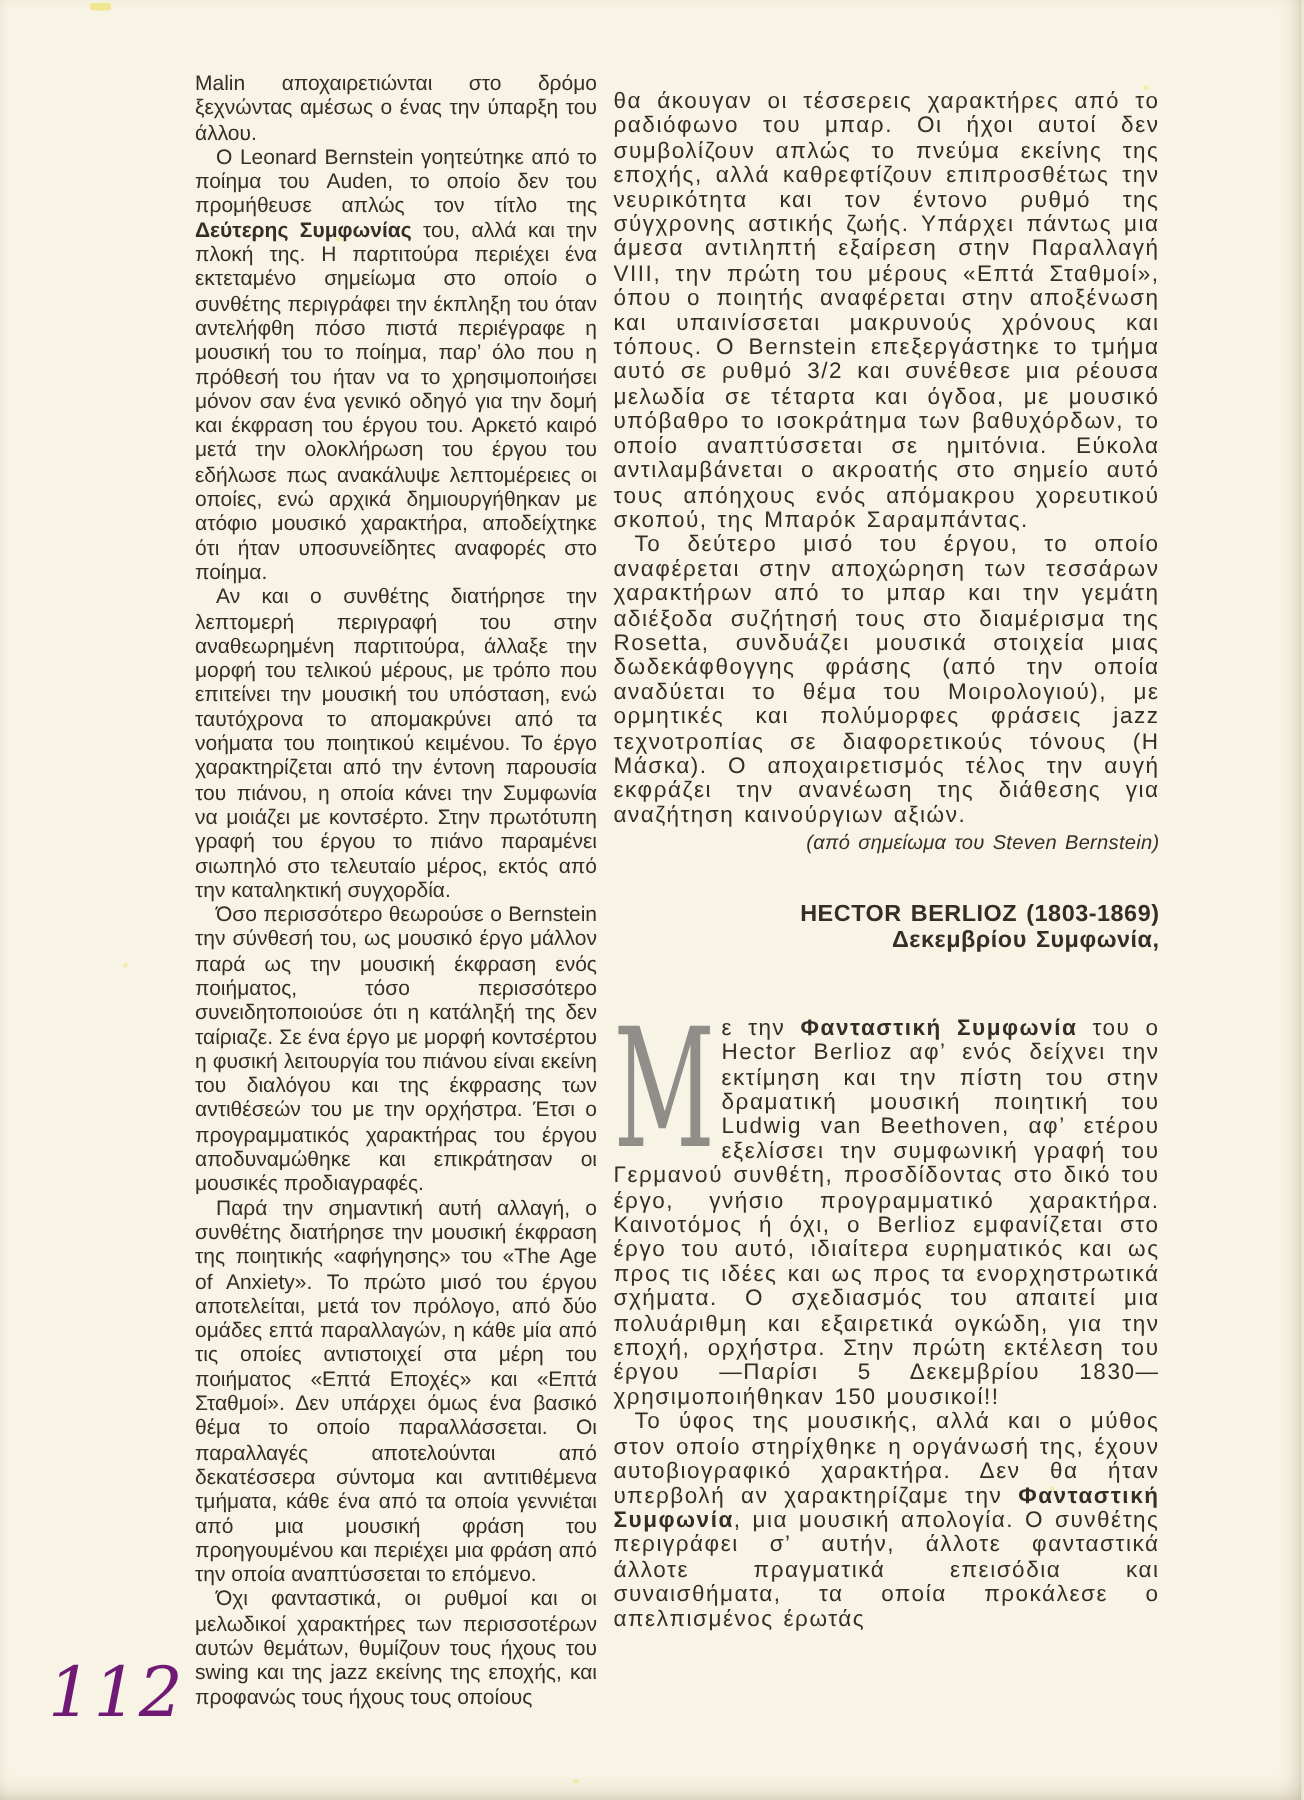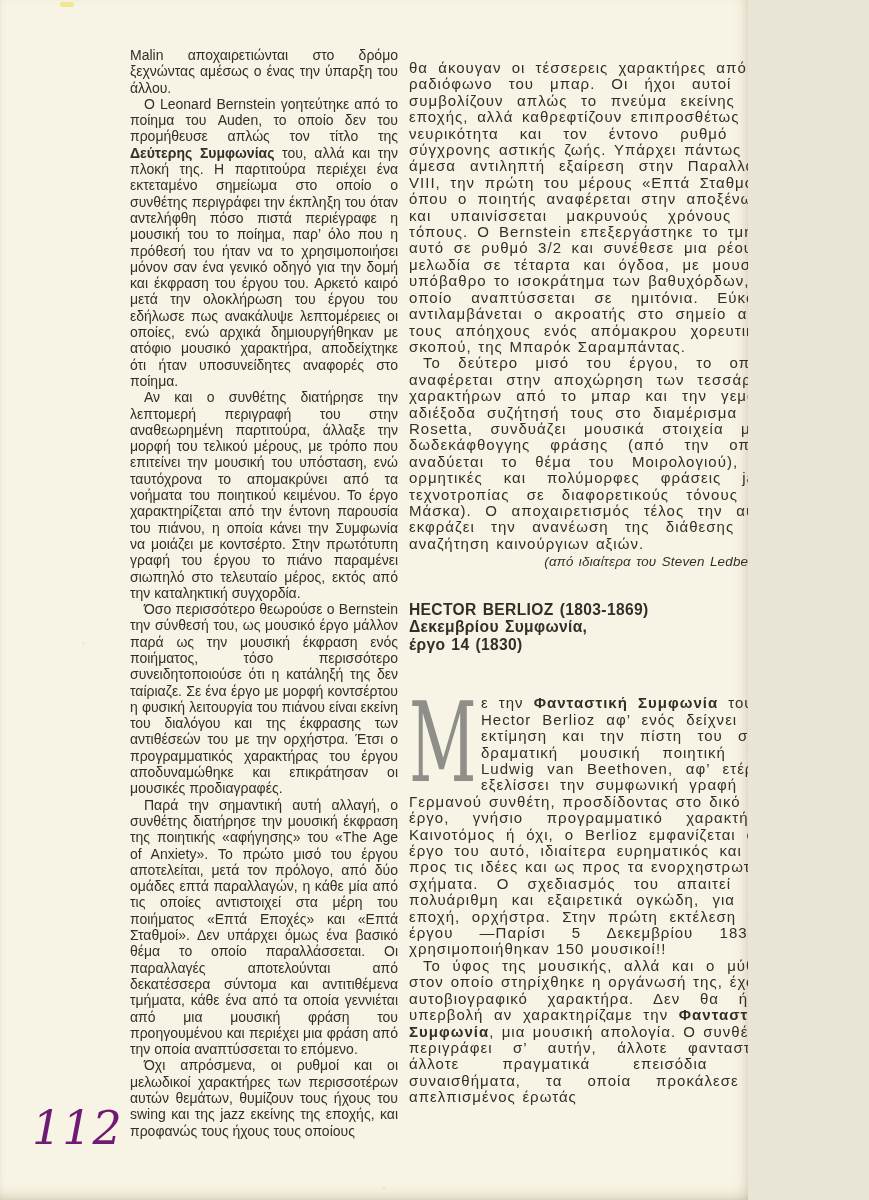--- a/index.html
+++ b/index.html
@@ -5,7 +5,7 @@
   html,body { margin:0; padding:0; background:#e8e4d6; }
   .page {
     position:relative;
-    width:748px; height:1200px;
+    width:867px; height:1200px;
     background: var(--paper, #f8f4e5);
     overflow:hidden;
     font-family:"Liberation Sans", sans-serif;

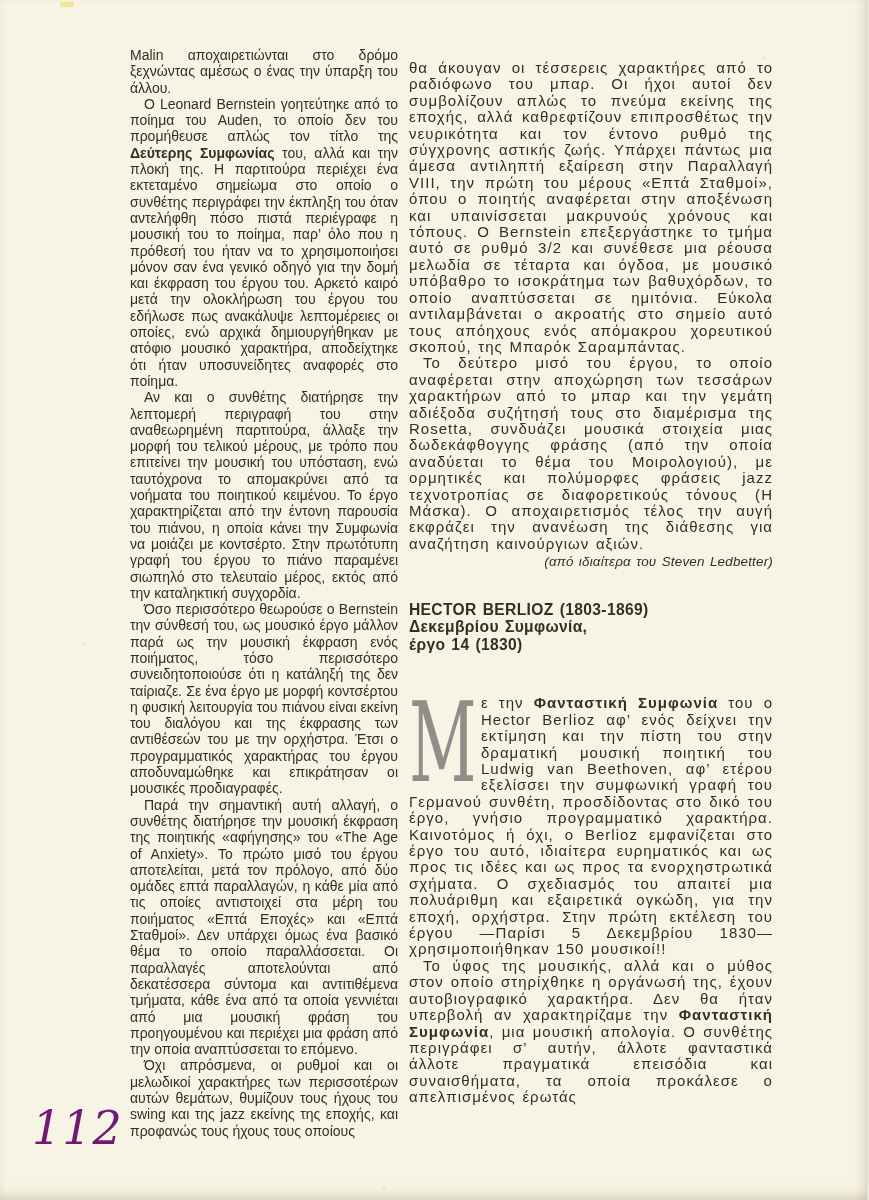--- a/index.html
+++ b/index.html
@@ -57,7 +57,7 @@
   <div class="column col-right">
       <p class="para"><span>θα άκουγαν οι τέσσερεις χαρακτήρες από το ραδιόφωνο του μπαρ. Οι ήχοι αυτοί δεν συμβολίζουν απλώς το πνεύμα εκείνης της εποχής, αλλά καθρεφτίζουν επιπροσθέτως την νευρικότητα και τον έντονο ρυθμό της σύγχρονης αστικής ζωής. Υπάρχει πάντως μια άμεσα αντιληπτή εξαίρεση στην Παραλλαγή VIII, την πρώτη του μέρους «Επτά Σταθμοί», όπου ο ποιητής αναφέρεται στην αποξένωση και υπαινίσσεται μακρυνούς χρόνους και τόπους. Ο Bernstein επεξεργάστηκε το τμήμα αυτό σε ρυθμό 3/2 και συνέθεσε μια ρέουσα μελωδία σε τέταρτα και όγδοα, με μουσικό υπόβαθρο το ισοκράτημα των βαθυχόρδων, το οποίο αναπτύσσεται σε ημιτόνια. Εύκολα αντιλαμβάνεται ο ακροατής στο σημείο αυτό τους απόηχους ενός απόμακρου χορευτικού σκοπού, της Μπαρόκ Σαραμπάντας.</span></p>
       <p class="para indent"><span>Το δεύτερο μισό του έργου, το οποίο αναφέρεται στην αποχώρηση των τεσσάρων χαρακτήρων από το μπαρ και την γεμάτη αδιέξοδα συζήτησή τους στο διαμέρισμα της Rosetta, συνδυάζει μουσικά στοιχεία μιας δωδεκάφθογγης φράσης (από την οποία αναδύεται το θέμα του Μοιρολογιού), με ορμητικές και πολύμορφες φράσεις jazz τεχνοτροπίας σε διαφορετικούς τόνους (Η Μάσκα). Ο αποχαιρετισμός τέλος την αυγή εκφράζει την ανανέωση της διάθεσης για αναζήτηση καινούργιων αξιών.</span></p>
-      <div class="byline">(από ιδιαίτερα του Steven Ledbetter)</div>
+      <div class="byline">(από σημείωμα του Steven Bernstein)</div>
       <div class="heading">
         <div class="heading-line">HECTOR BERLIOZ (1803-1869)</div>
         <div class="heading-line">Δεκεμβρίου Συμφωνία,</div>

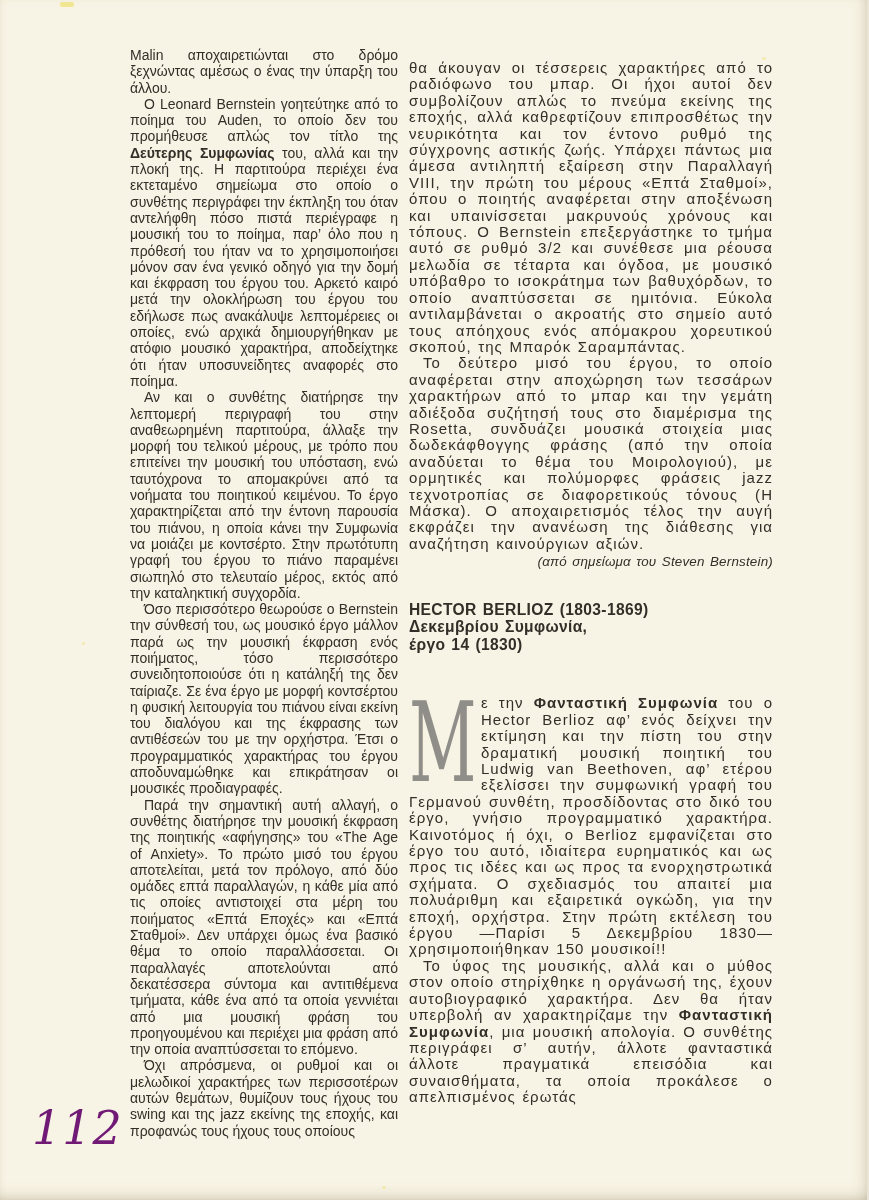--- a/index.html
+++ b/index.html
@@ -22,7 +22,7 @@
   .b { font-weight:700; }
   .byline { font-style:italic; text-align:right; font-size:13.4px; letter-spacing:.2px; margin-top:2px; }
   .heading { font-weight:700; font-size:15.6px; line-height:17.6px; margin:30px 0 42px 0; letter-spacing:.35px; }
-  .heading-line { white-space:nowrap; }
+  .heading-line { white-space:nowrap;text-align:right; }
   .dropcap { float:left; width:66px; height:81px; margin:5px 6px 0 0; overflow:visible; }
   .dropcap span {
     display:block;

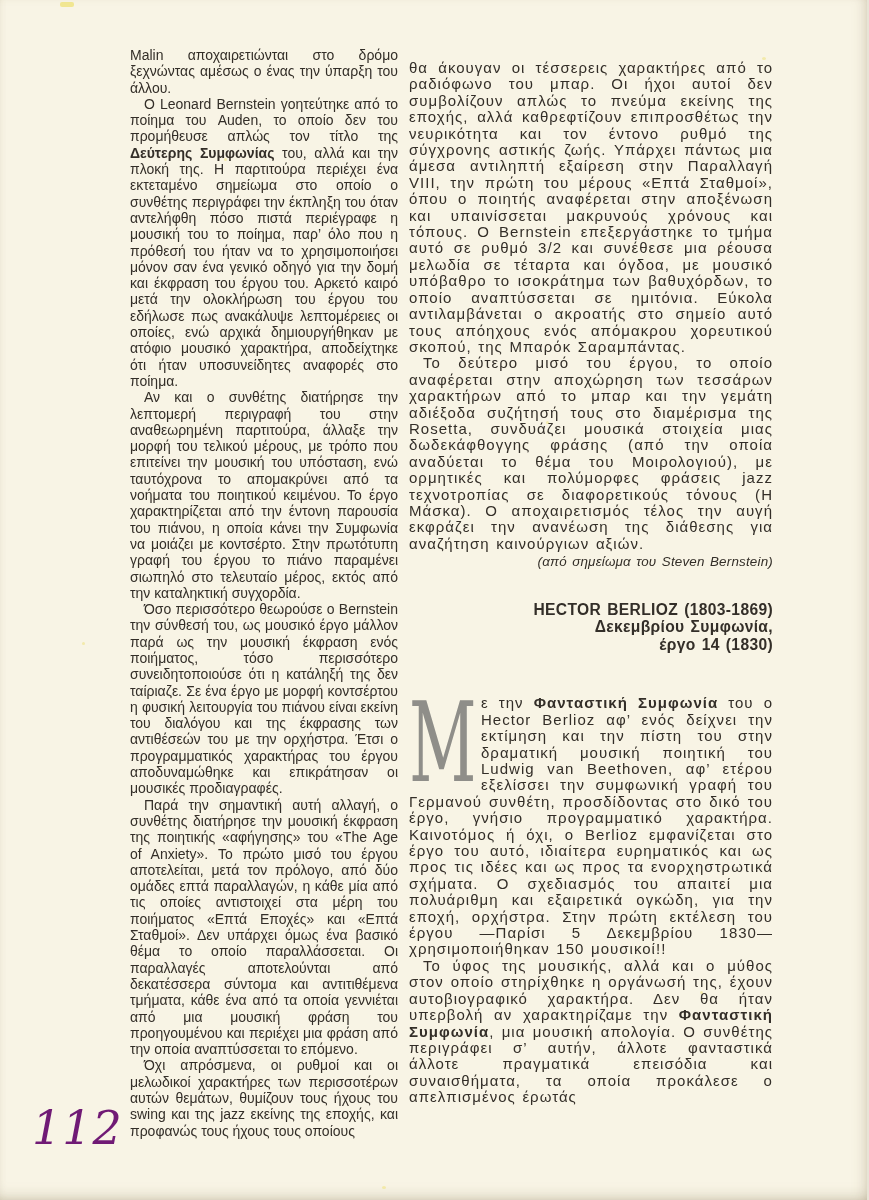--- a/index.html
+++ b/index.html
@@ -61,7 +61,6 @@
       <div class="heading">
         <div class="heading-line">HECTOR BERLIOZ (1803-1869)</div>
         <div class="heading-line">Δεκεμβρίου Συμφωνία,</div>
-        <div class="heading-line">έργο 14 (1830)</div>
       </div>
       <p class="para"><span class="dropcap">
           <span>Μ</span>

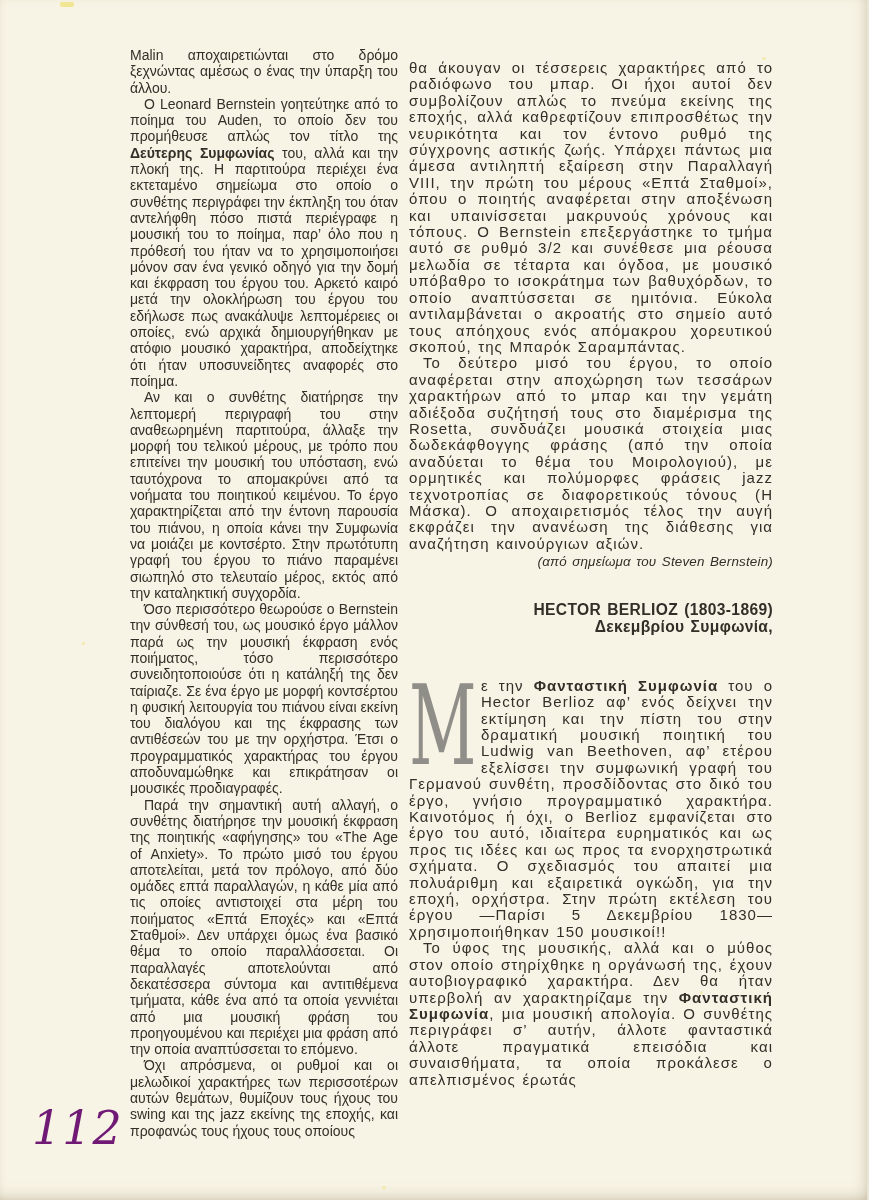--- a/index.html
+++ b/index.html
@@ -51,7 +51,7 @@
       <p class="para indent"><span>Αν και ο συνθέτης διατήρησε την λεπτομερή περιγραφή του στην αναθεωρημένη παρτιτούρα, άλλαξε την μορφή του τελικού μέρους, με τρόπο που επιτείνει την μουσική του υπόσταση, ενώ ταυτόχρονα το απομακρύνει από τα νοήματα του ποιητικού κειμένου. Το έργο χαρακτηρίζεται από την έντονη παρουσία του πιάνου, η οποία κάνει την Συμφωνία να μοιάζει με κοντσέρτο. Στην πρωτότυπη γραφή του έργου το πιάνο παραμένει σιωπηλό στο τελευταίο μέρος, εκτός από την καταληκτική συγχορδία.</span></p>
       <p class="para indent"><span>Όσο περισσότερο θεωρούσε ο Bernstein την σύνθεσή του, ως μουσικό έργο μάλλον παρά ως την μουσική έκφραση ενός ποιήματος, τόσο περισσότερο συνειδητοποιούσε ότι η κατάληξή της δεν ταίριαζε. Σε ένα έργο με μορφή κοντσέρτου η φυσική λειτουργία του πιάνου είναι εκείνη του διαλόγου και της έκφρασης των αντιθέσεών του με την ορχήστρα. Έτσι ο προγραμματικός χαρακτήρας του έργου αποδυναμώθηκε και επικράτησαν οι μουσικές προδιαγραφές.</span></p>
       <p class="para indent"><span>Παρά την σημαντική αυτή αλλαγή, ο συνθέτης διατήρησε την μουσική έκφραση της ποιητικής «αφήγησης» του «The Age of Anxiety». Το πρώτο μισό του έργου αποτελείται, μετά τον πρόλογο, από δύο ομάδες επτά παραλλαγών, η κάθε μία από τις οποίες αντιστοιχεί στα μέρη του ποιήματος «Επτά Εποχές» και «Επτά Σταθμοί». Δεν υπάρχει όμως ένα βασικό θέμα το οποίο παραλλάσσεται. Οι παραλλαγές αποτελούνται από δεκατέσσερα σύντομα και αντιτιθέμενα τμήματα, κάθε ένα από τα οποία γεννιέται από μια μουσική φράση του προηγουμένου και περιέχει μια φράση από την οποία αναπτύσσεται το επόμενο.</span></p>
-      <p class="para indent"><span>Όχι απρόσμενα, οι ρυθμοί και οι μελωδικοί χαρακτήρες των περισσοτέρων αυτών θεμάτων, θυμίζουν τους ήχους του swing και της jazz εκείνης της εποχής, και προφανώς τους ήχους τους οποίους</span></p>
+      <p class="para indent"><span>Όχι φανταστικά, οι ρυθμοί και οι μελωδικοί χαρακτήρες των περισσοτέρων αυτών θεμάτων, θυμίζουν τους ήχους του swing και της jazz εκείνης της εποχής, και προφανώς τους ήχους τους οποίους</span></p>
     </div>
 
   <div class="column col-right">

